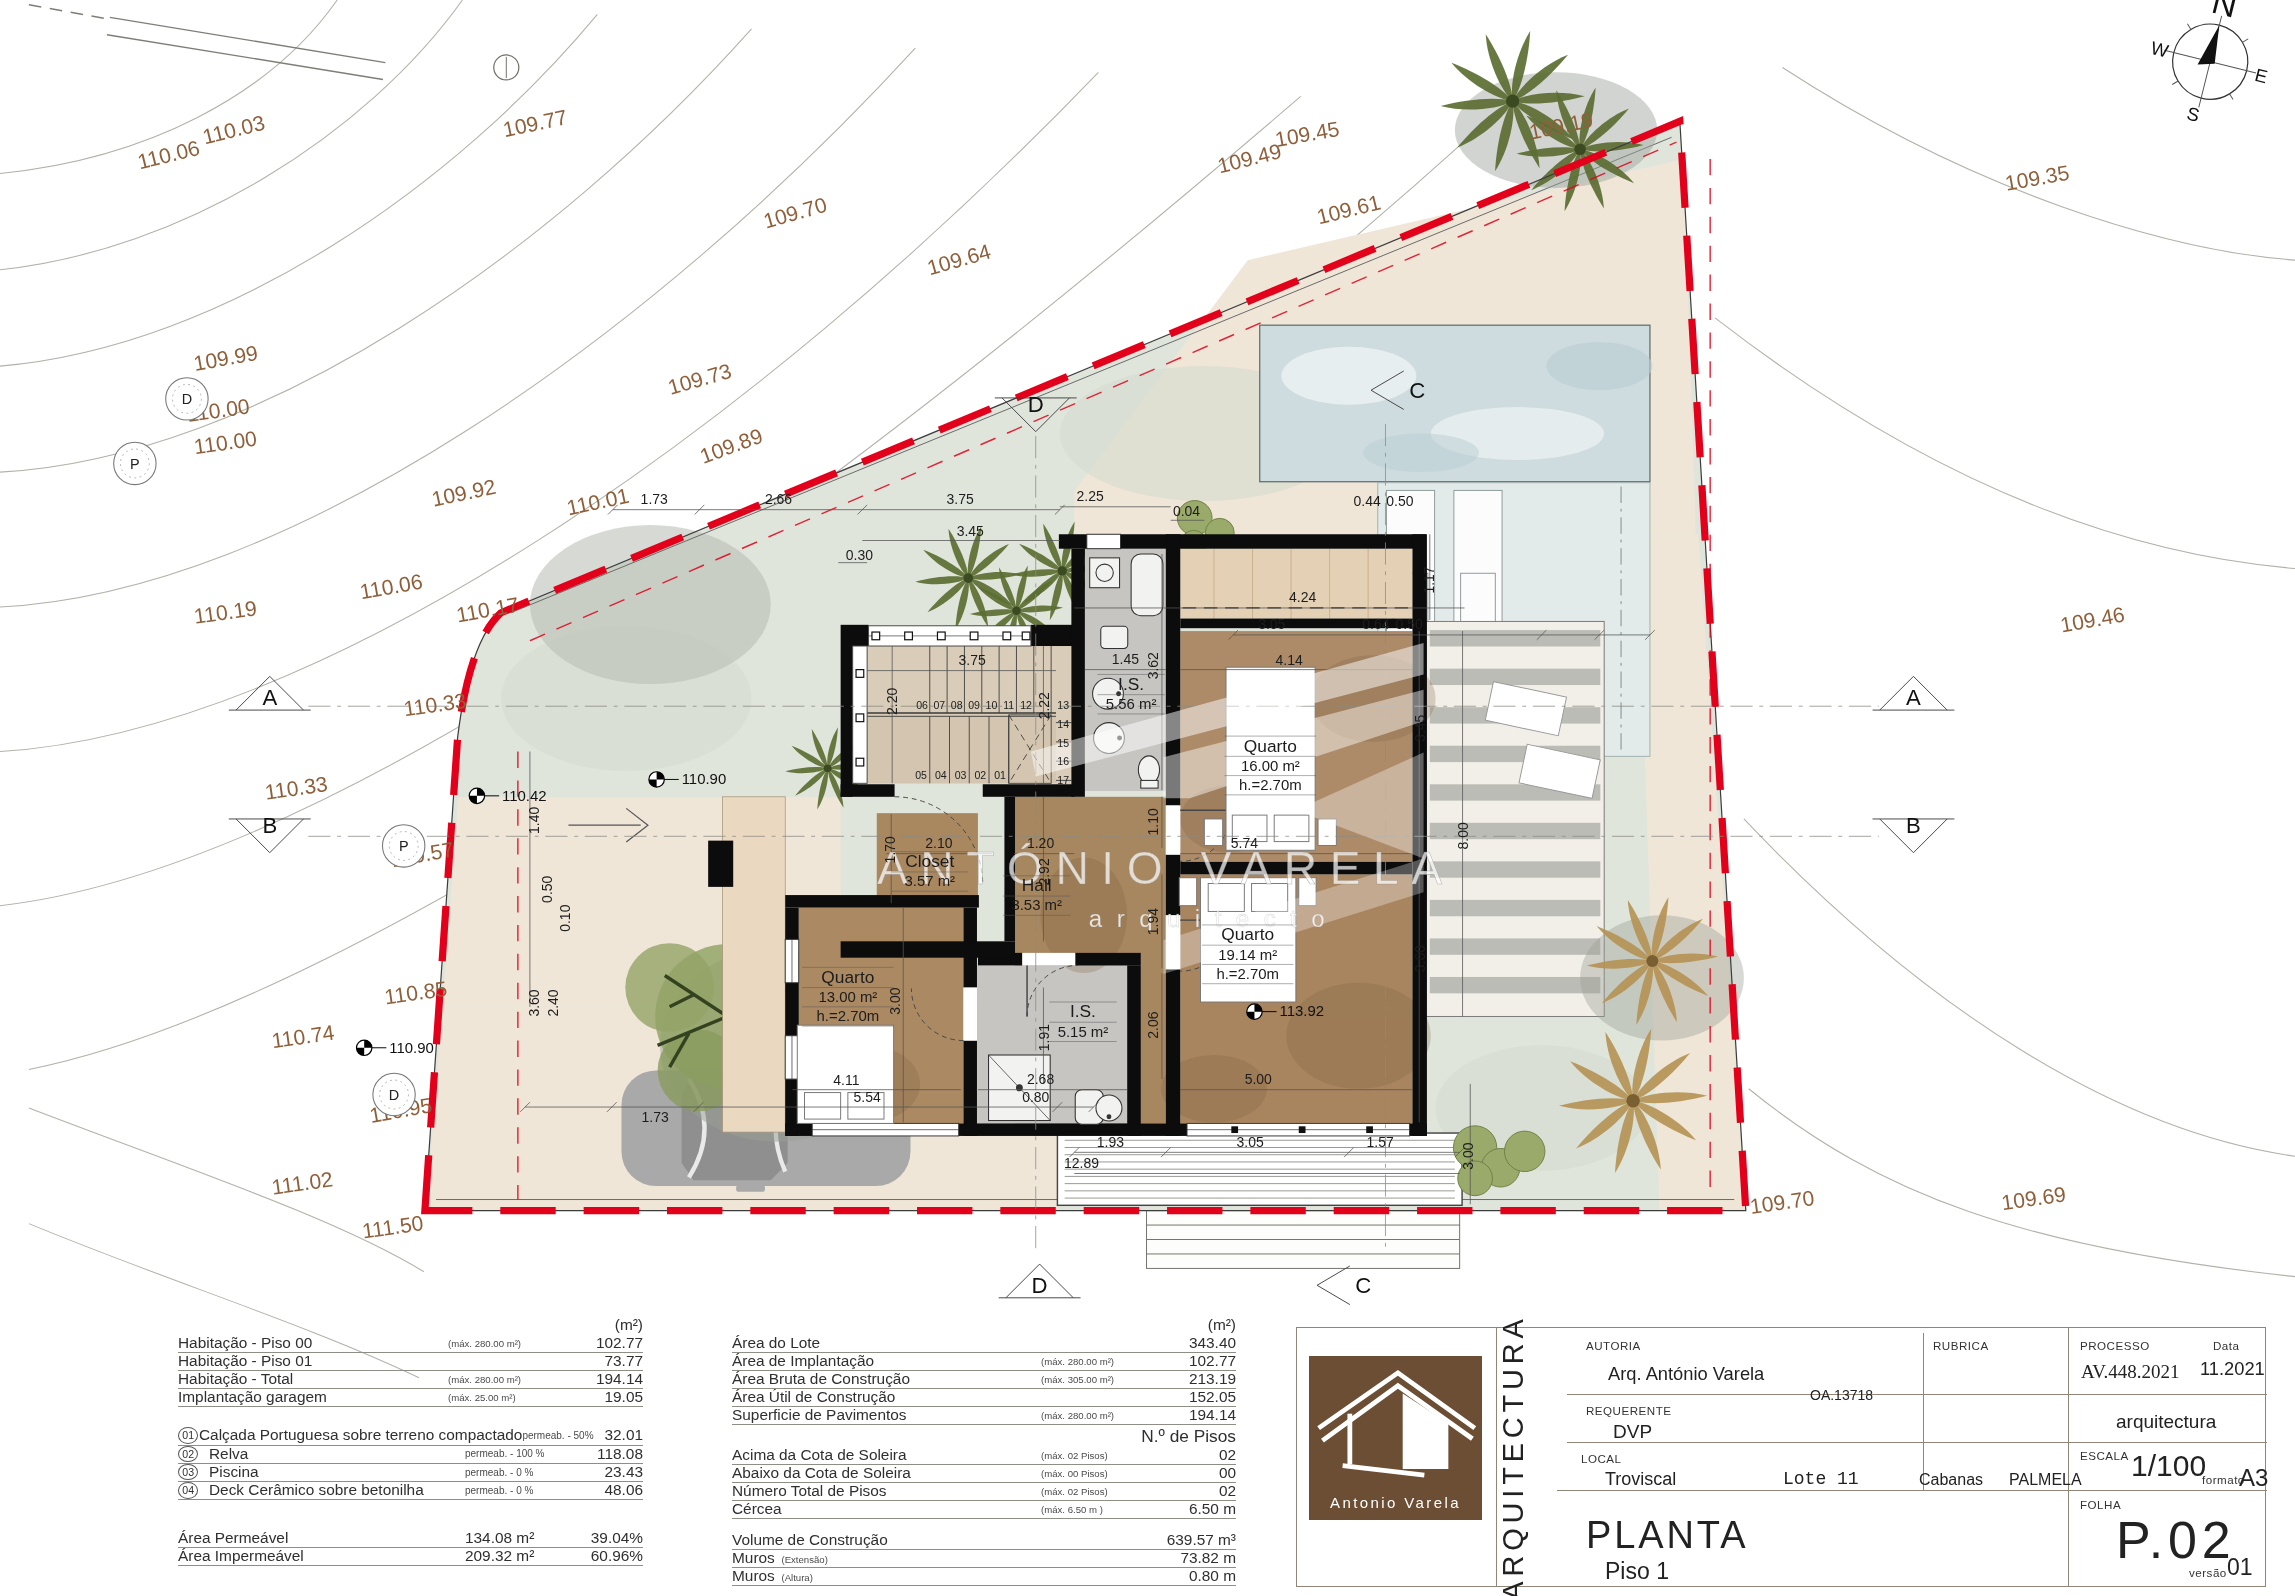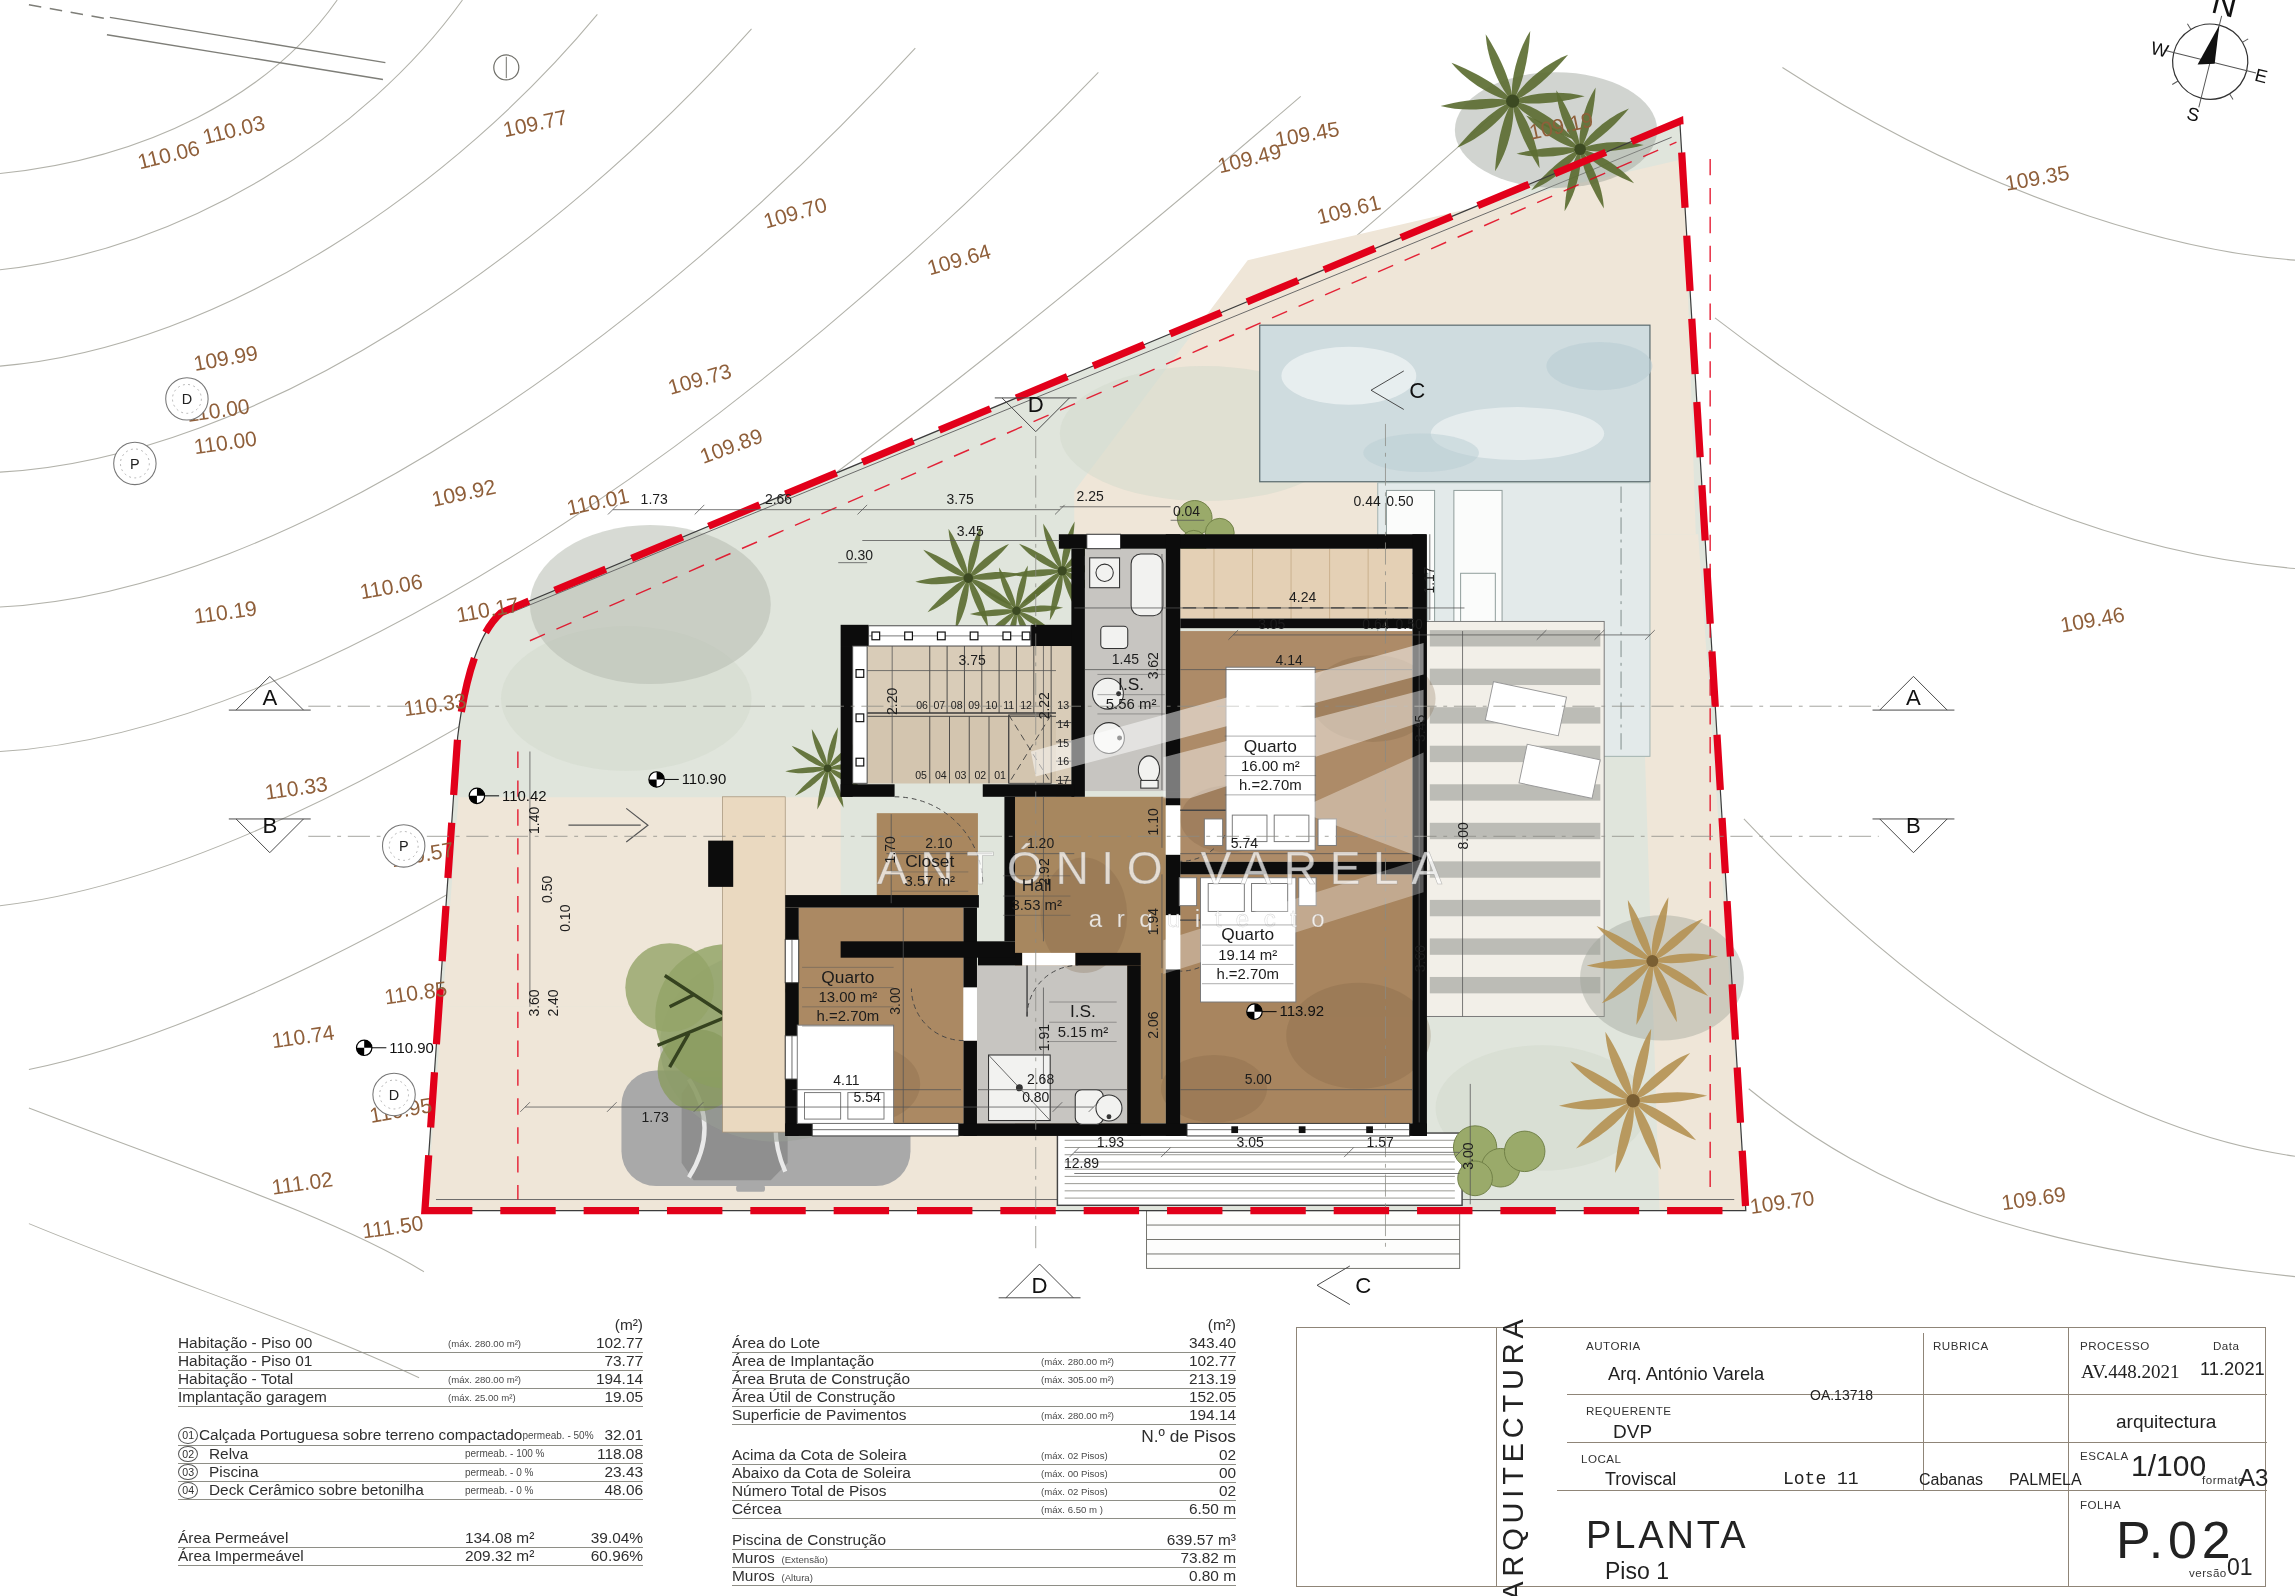--- a/index.html
+++ b/index.html
@@ -864,6 +864,18 @@
 </div>
 
 <div id="titleblock">
+  <div id="logo-box">
+    <svg width="173" height="125" viewBox="0 0 360 260">
+      <g stroke="#ffffff" stroke-width="10" fill="none">
+        <path d="M 20,150 L 185,35 L 345,150"></path>
+        <path d="M 28,176 L 185,62 L 340,172"></path>
+        <line x1="85" y1="120" x2="85" y2="225"></line>
+        <line x1="70" y1="228" x2="240" y2="248"></line>
+      </g>
+      <path d="M 195,78 L 290,140 L 290,235 L 195,235 Z" fill="#ffffff"></path>
+    </svg>
+    <div id="logo-name">Antonio  Varela</div>
+  </div>
 
   <div class="tb-line" style="left:199px;top:0;width:1px;height:100%;"></div>
   <div id="arq-vert">

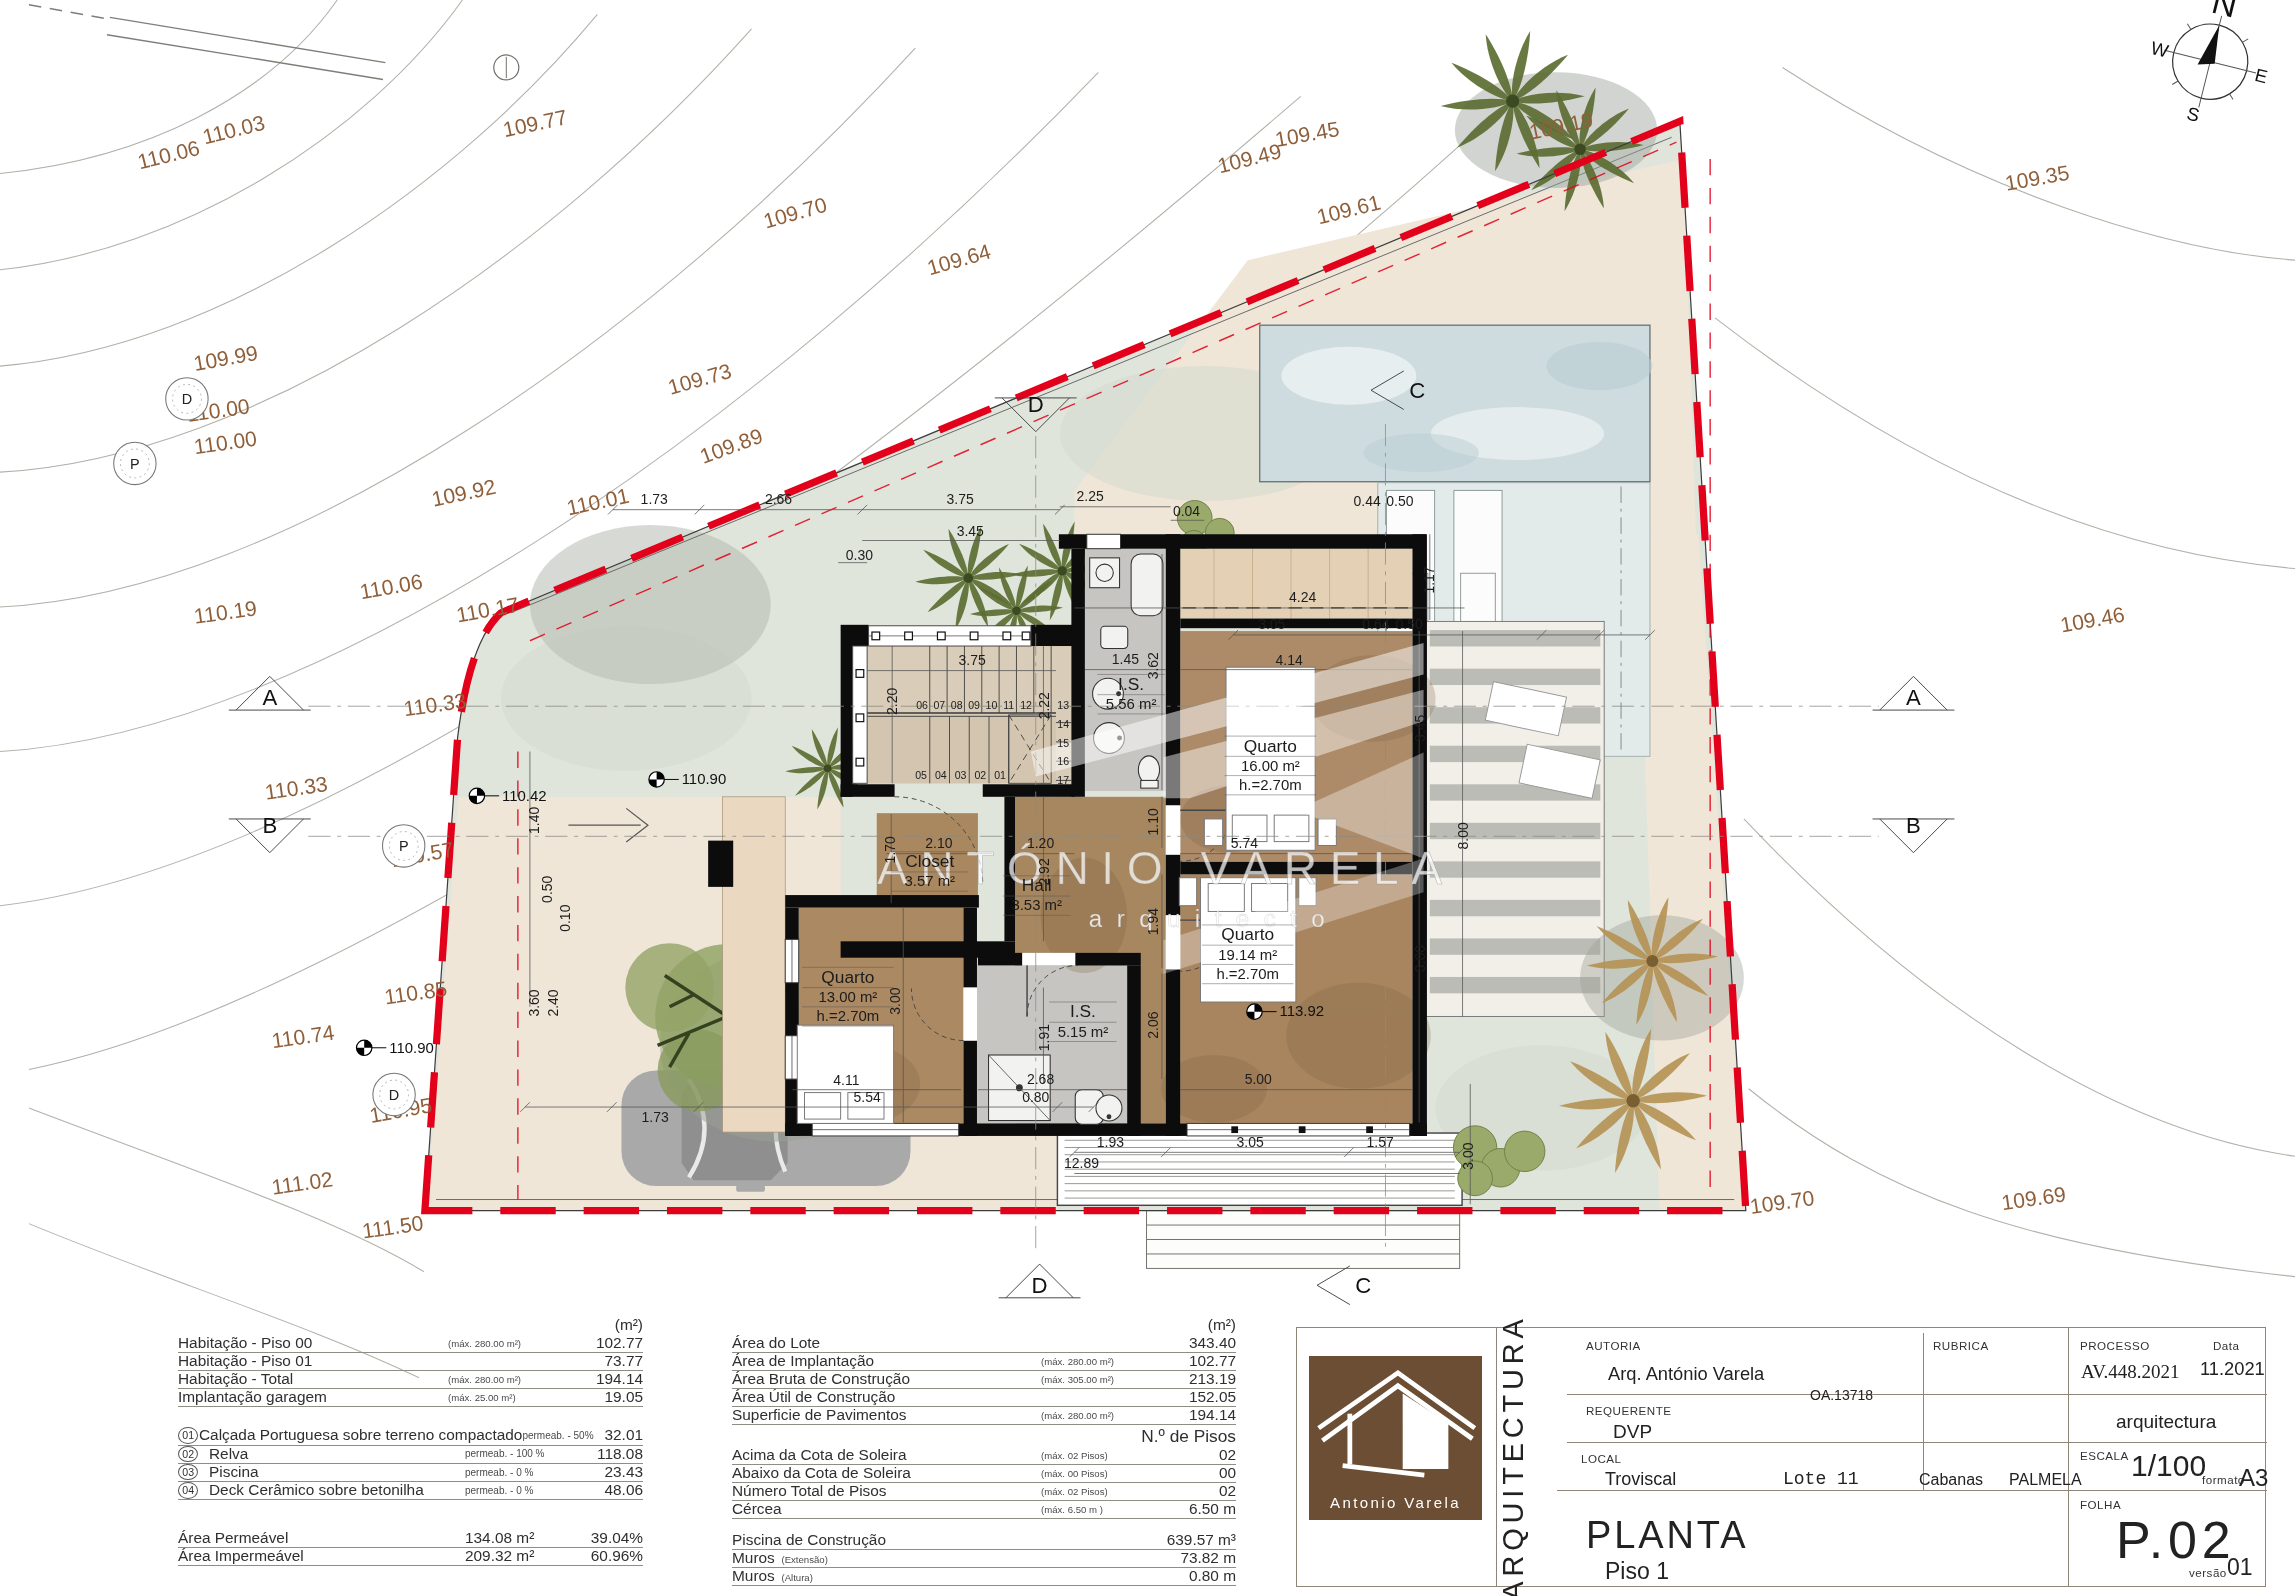--- a/index.html
+++ b/index.html
@@ -849,7 +849,7 @@
   <div style="height:12.5px;"></div>
   <div id="t2-extra">
       <div class="trow">
-        <span class="lbl">Piscina de Construção</span>
+        <span class="lbl">Volume de Construção</span>
         <span class="val2" style="width: 125px; text-align: right;">639.57 m³</span>
       </div>
       <div class="trow">

